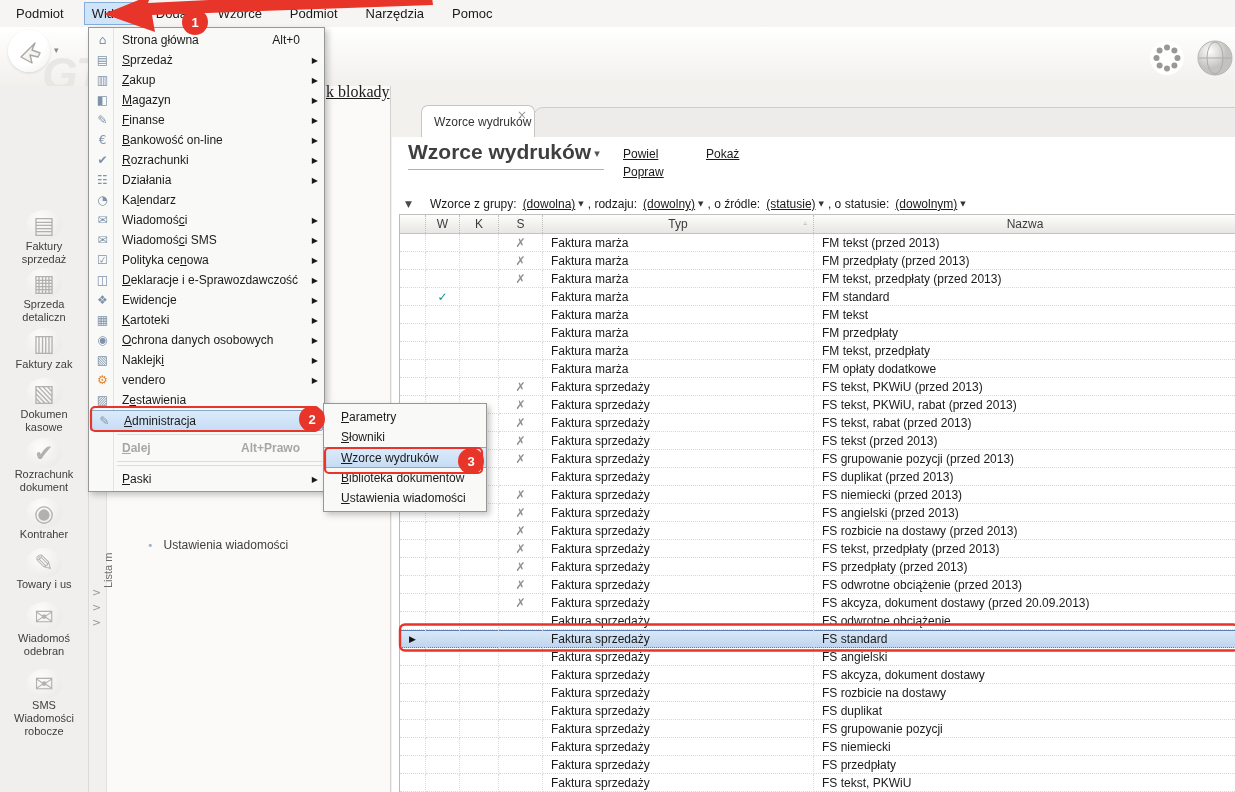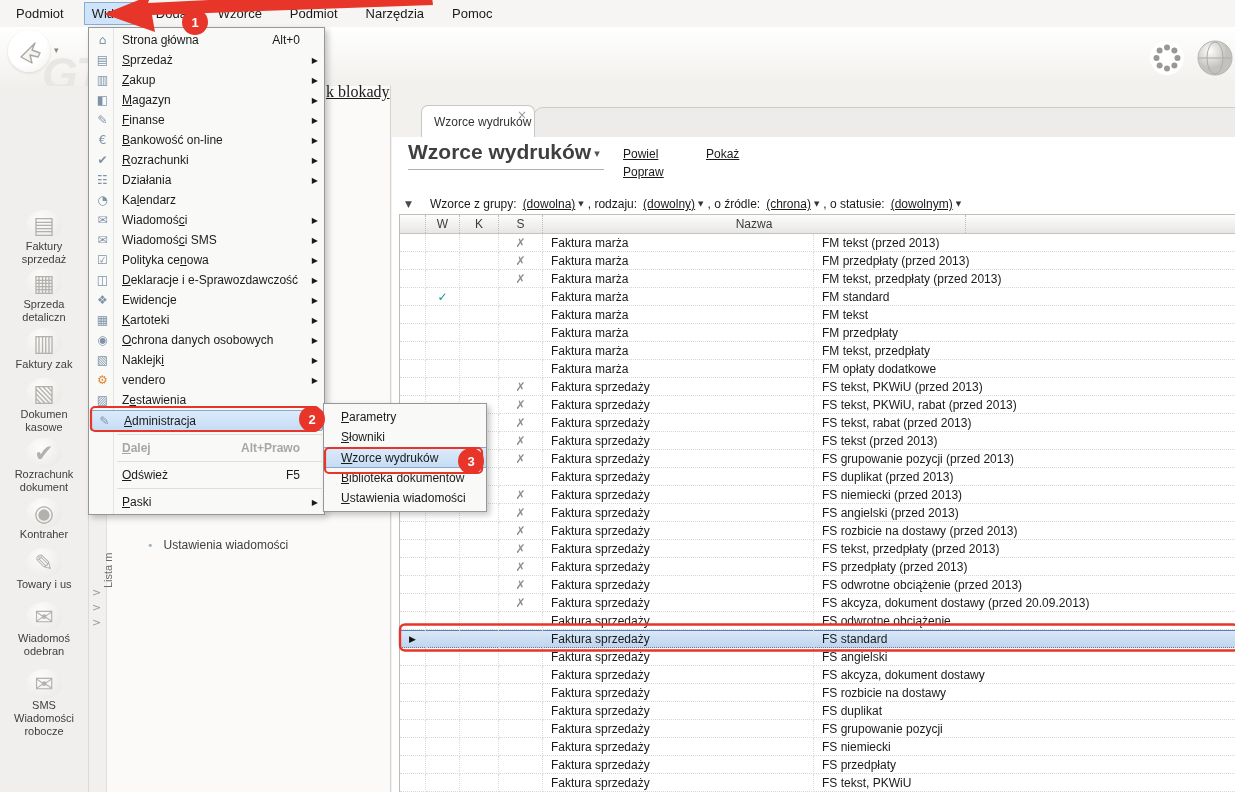--- a/index.html
+++ b/index.html
@@ -250,7 +250,7 @@
         <span class="flink">(dowolny)</span>
         <span class="fdown glyph">▼</span>
         <span class="flabel">, o źródle:</span>
-        <span class="flink">(chrona)</span>
+        <span class="flink">(statusie)</span>
         <span class="fdown glyph">▼</span>
         <span class="flabel">, o statusie:</span>
         <span class="flink">(dowolnym)</span>

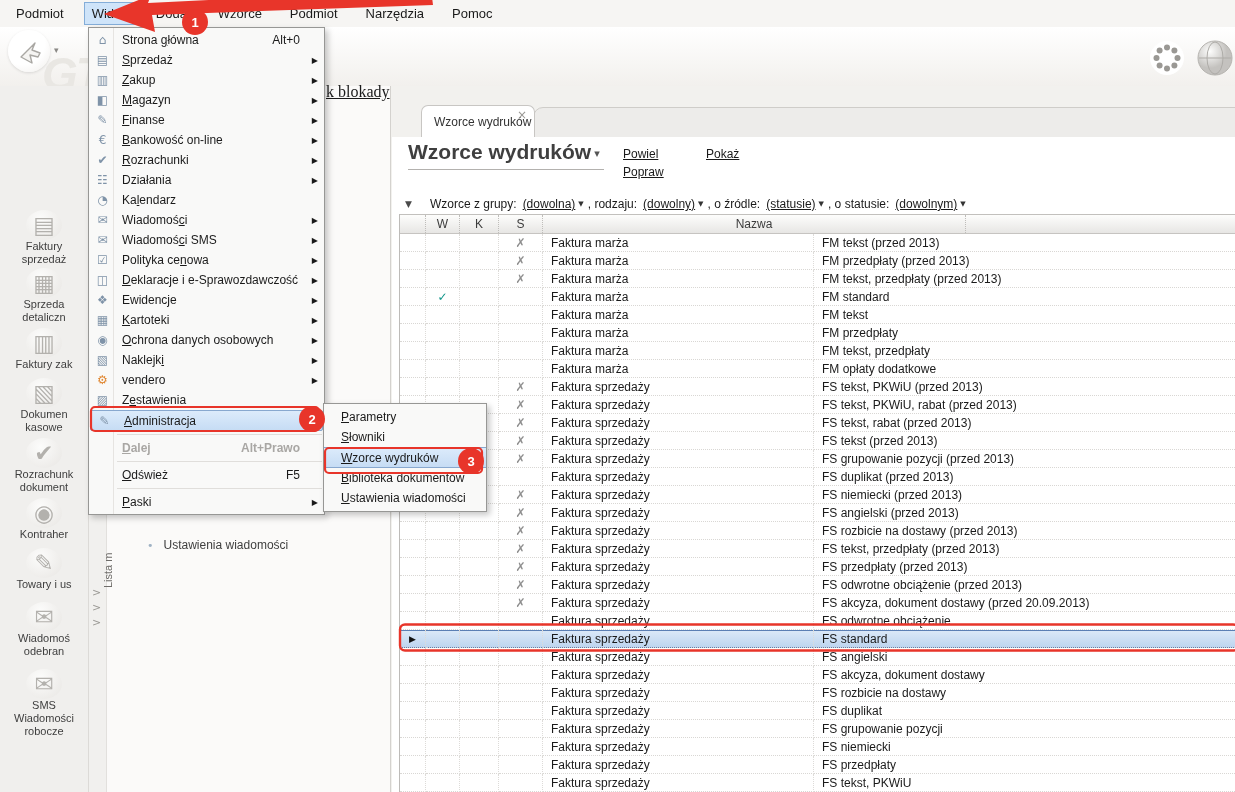--- a/index.html
+++ b/index.html
@@ -270,6 +270,10 @@
           <div class="hc" style="width: 44px;">
             <span>S</span>
           </div>
+          <div class="hc" style="width: 271px;">
+            <span>Typ</span>
+            <span class="sortmark glyph">▵</span>
+          </div>
           <div class="hc" style="width: 423px;">
             <span>Nazwa</span>
           </div>

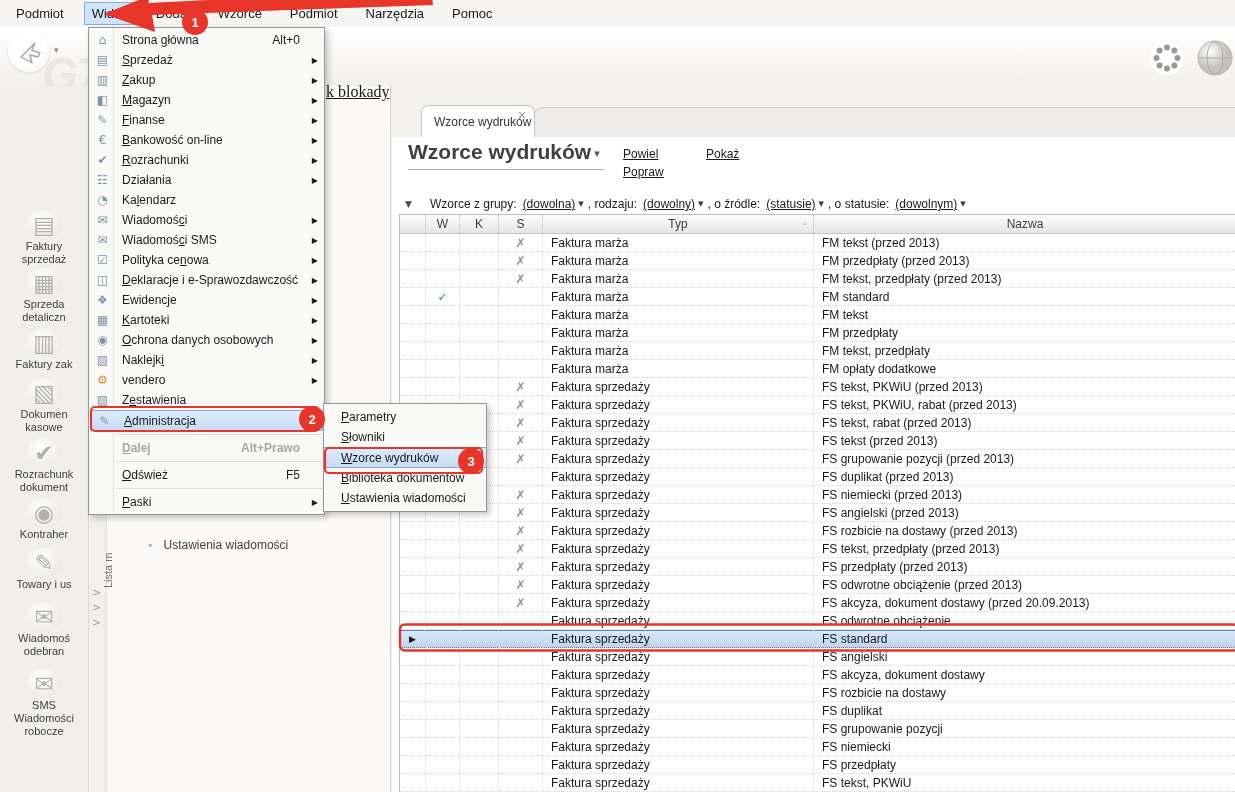--- a/index.html
+++ b/index.html
@@ -673,12 +673,6 @@
         <span class="sub glyph"></span>
       </div>
       <div class="msep"></div>
-      <div class="mi">
-        <span class="ic glyph"></span>
-        <span class="lbl"><span class="accel">O</span>dśwież</span>
-        <span class="sc">F5</span>
-        <span class="sub glyph"></span>
-      </div>
       <div class="msep"></div>
       <div class="mi">
         <span class="ic glyph"></span>

